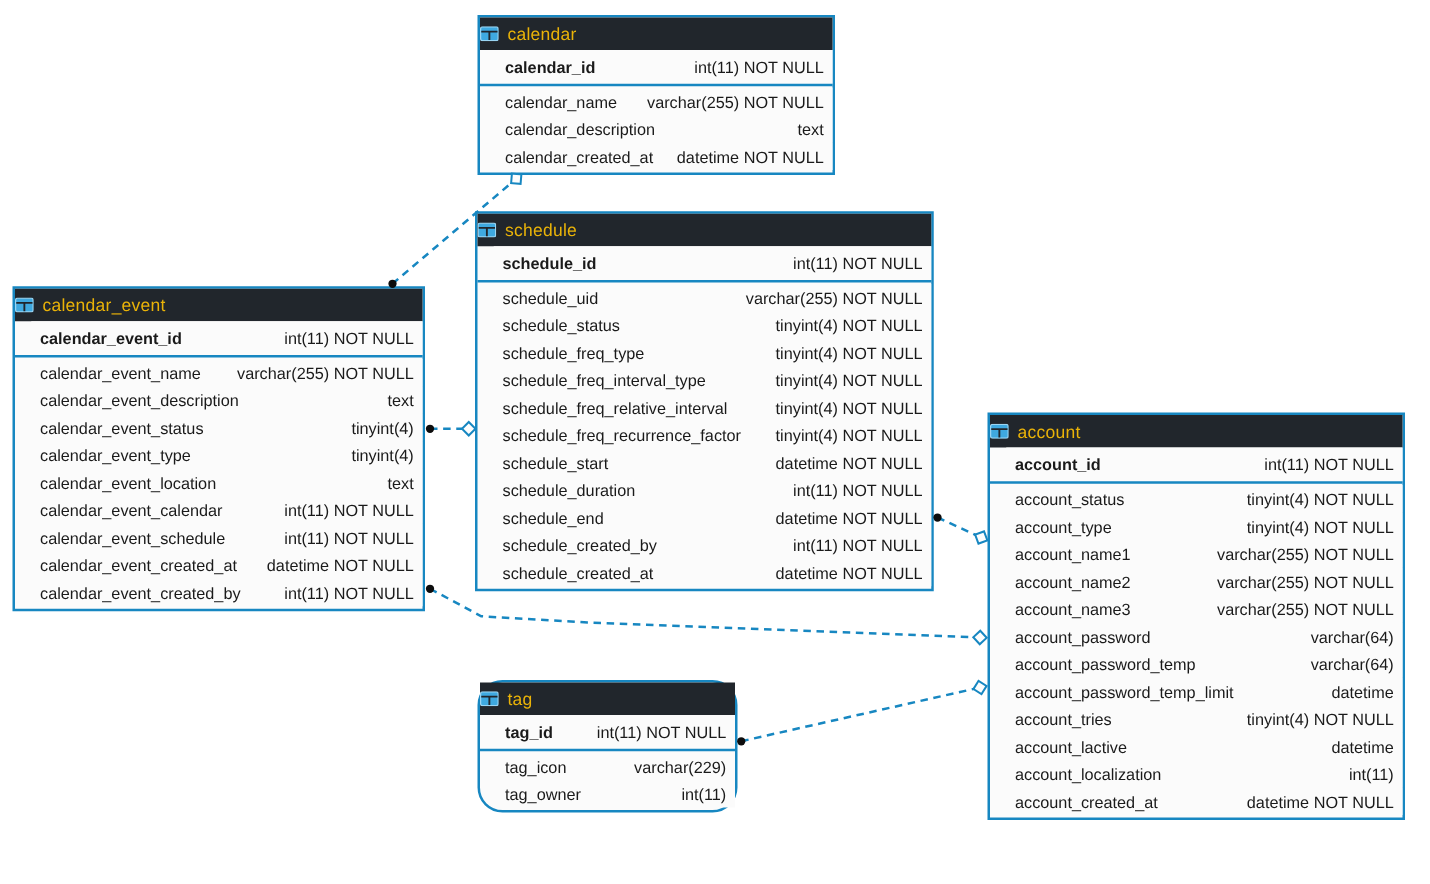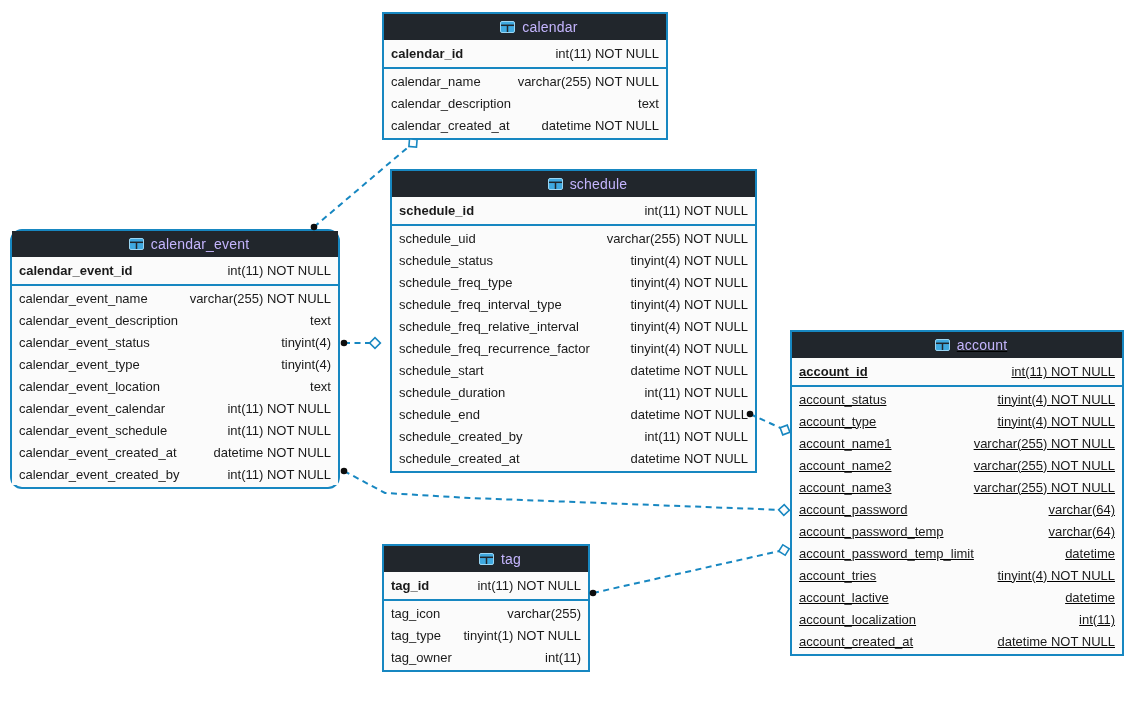--- a/index.html
+++ b/index.html
@@ -7,7 +7,7 @@
   #canvas{position:relative;width:1144px;height:707px;background:#ffffff;overflow:hidden;}
   #relations{position:absolute;left:0;top:0;width:1144px;height:707px;z-index:3;pointer-events:none;}
   .table{position:absolute;box-sizing:border-box;border:2px solid #1787c1;background:#fbfbfb;z-index:2;}
-  .thead{background:#21262c;color:#c4b5fd;height:26px;display:flex;align-items:center;justify-content:center;gap:7px;font-size:14px;letter-spacing:.2px;padding-left:28px;}
+  .thead{background:#21262c;color:#eab308;height:26px;display:flex;align-items:center;gap:7px;font-size:14px;letter-spacing:.2px;}
   .ticon{display:flex;align-items:center;}
   .row{display:flex;justify-content:space-between;align-items:center;padding:0 7px;height:22px;font-size:13px;color:#1a1a1a;background:#fbfbfb;white-space:nowrap;}
   .row .cname{text-align:left;}

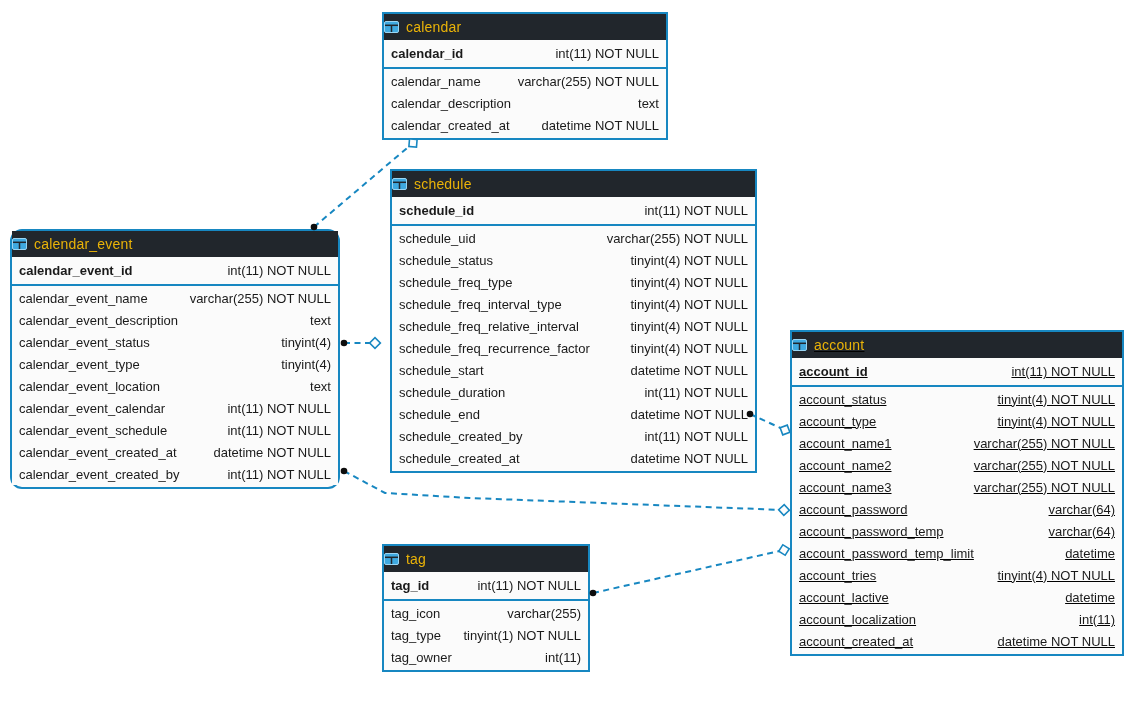--- a/index.html
+++ b/index.html
@@ -9,7 +9,7 @@
   .table{position:absolute;box-sizing:border-box;border:2px solid #1787c1;background:#fbfbfb;z-index:2;}
   .thead{background:#21262c;color:#eab308;height:26px;display:flex;align-items:center;gap:7px;font-size:14px;letter-spacing:.2px;}
   .ticon{display:flex;align-items:center;}
-  .row{display:flex;justify-content:space-between;align-items:center;padding:0 7px;height:22px;font-size:13px;color:#1a1a1a;background:#fbfbfb;white-space:nowrap;}
+  .row{display:flex;justify-content:space-between;align-items:center;padding:0 7px;height:22px;font-size:13px;color:#1a1a1a;background:#fbfbfb;white-space:nowrap;margin-left:13px;}
   .row .cname{text-align:left;}
   .row .ctype{text-align:left;margin-left:14px;}
   .row.pk{height:27px;}

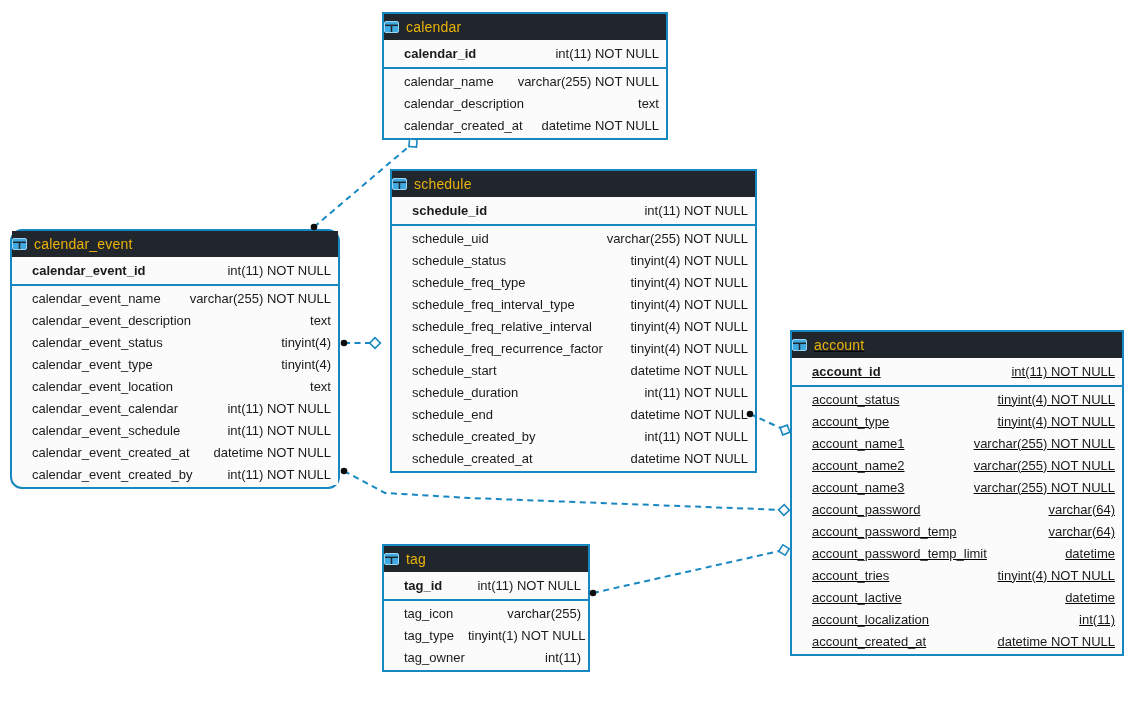--- a/index.html
+++ b/index.html
@@ -72,7 +72,7 @@
         </div>
       </div>
     </div>
-    <div class="table" style="left: 390px; top: 169px; width: 367px;">
+    <div class="table" style="left: 380px; top: 169px; width: 367px;">
       <div class="thead">
         <span class="ticon">
           <svg width="15" height="12" viewBox="0 0 15 12">

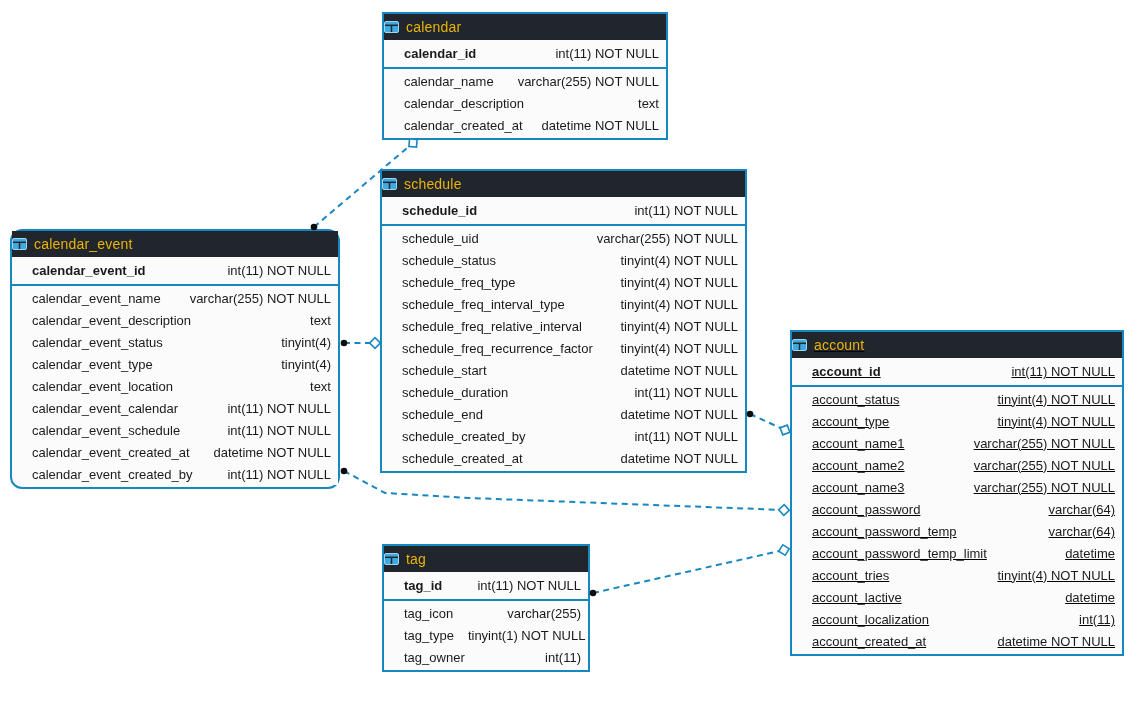--- a/index.html
+++ b/index.html
@@ -135,7 +135,7 @@
         </div>
       </div>
     </div>
-    <div class="table" style="left: 10px; top: 229px; width: 330px; border-radius: 12px;">
+    <div class="table" style="left: 10px; top: 229px; width: 330px;">
       <div class="thead">
         <span class="ticon">
           <svg width="15" height="12" viewBox="0 0 15 12">

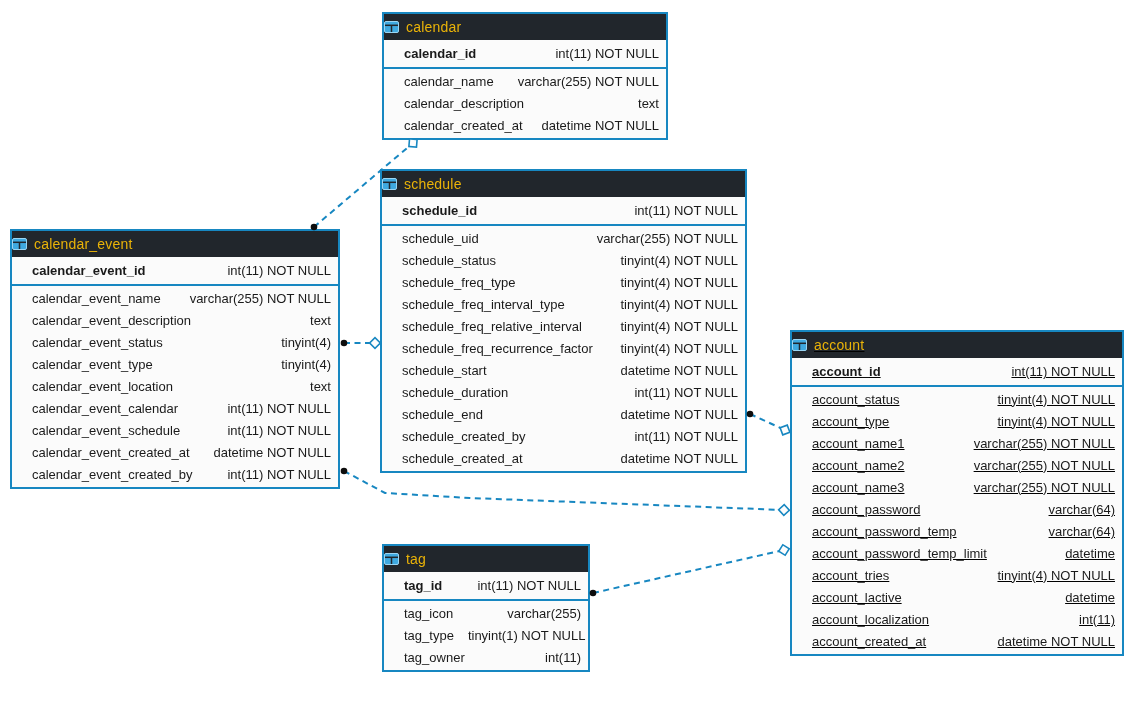--- a/index.html
+++ b/index.html
@@ -190,7 +190,7 @@
         </div>
       </div>
     </div>
-    <div class="table" style="left: 790px; top: 330px; width: 334px; text-decoration: underline;">
+    <div class="table" style="left: 790px; top: 330px; width: 334px;">
       <div class="thead">
         <span class="ticon">
           <svg width="15" height="12" viewBox="0 0 15 12">

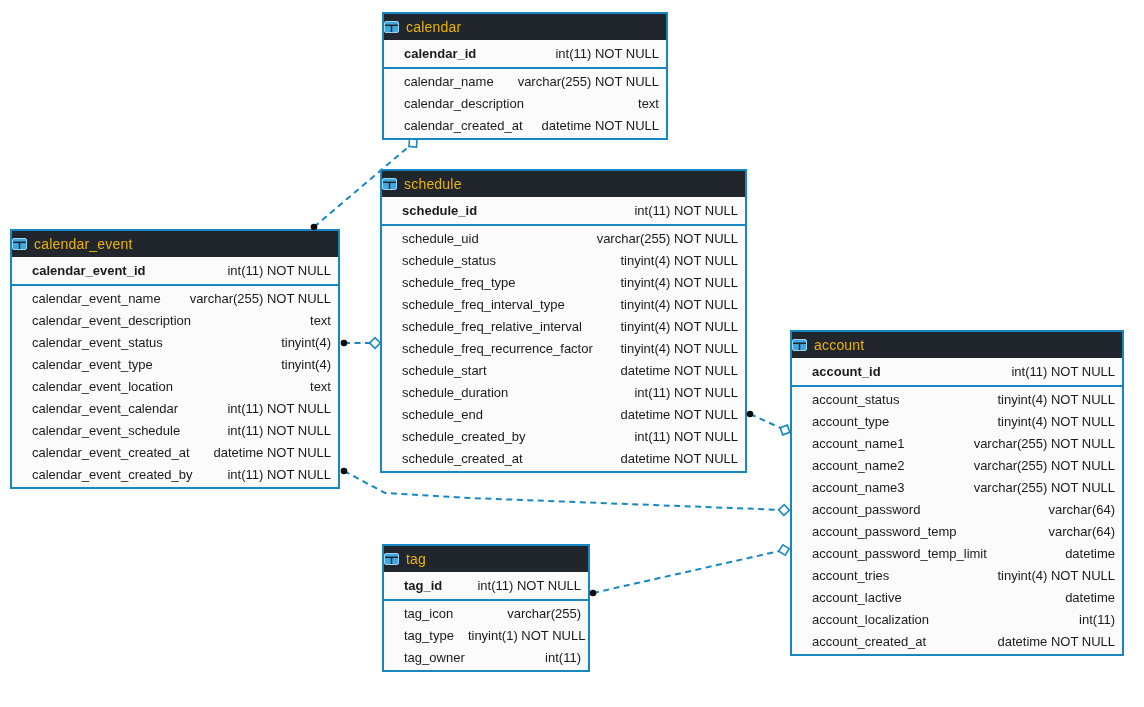--- a/index.html
+++ b/index.html
@@ -257,7 +257,7 @@
         </div>
       </div>
     </div>
-    <div class="table" style="left: 382px; top: 544px; width: 208px;">
+    <div class="table" style="left: 382px; top: 544px; width: 208px; border-radius: 20px;">
       <div class="thead">
         <span class="ticon">
           <svg width="15" height="12" viewBox="0 0 15 12">

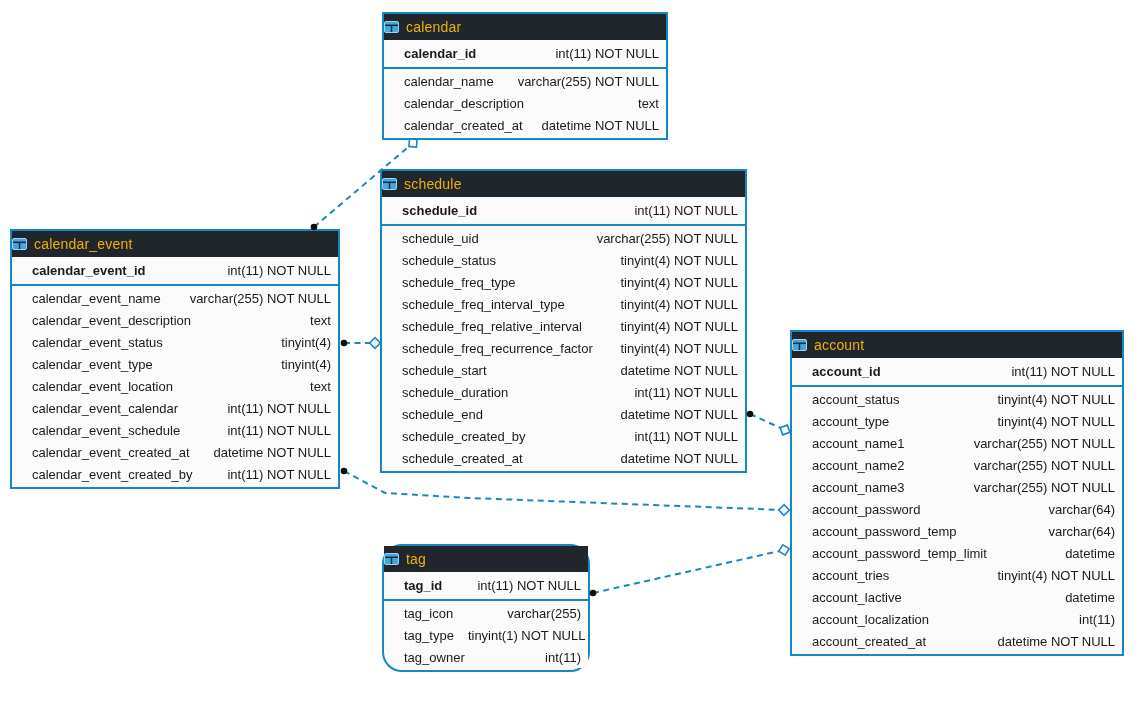--- a/index.html
+++ b/index.html
@@ -276,7 +276,7 @@
       <div class="rows">
         <div class="row">
           <span class="cname">tag_icon</span>
-          <span class="ctype">varchar(255)</span>
+          <span class="ctype">varchar(229)</span>
         </div>
         <div class="row">
           <span class="cname">tag_type</span>

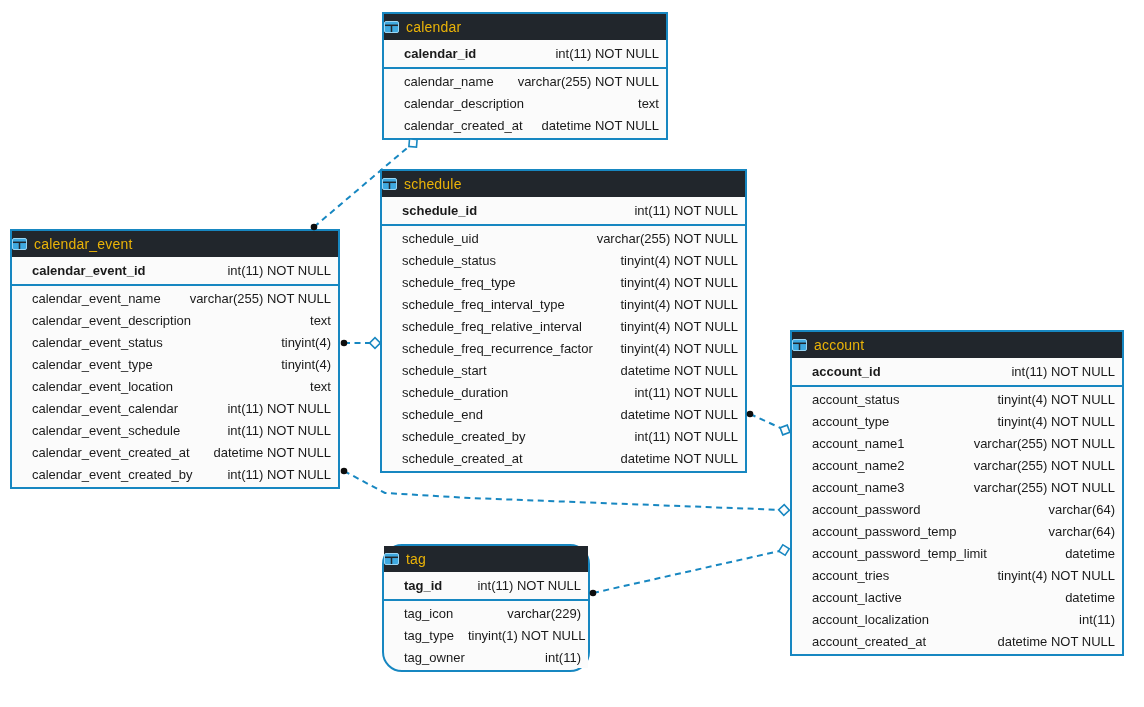--- a/index.html
+++ b/index.html
@@ -279,10 +279,6 @@
           <span class="ctype">varchar(229)</span>
         </div>
         <div class="row">
-          <span class="cname">tag_type</span>
-          <span class="ctype">tinyint(1) NOT NULL</span>
-        </div>
-        <div class="row">
           <span class="cname">tag_owner</span>
           <span class="ctype">int(11)</span>
         </div>

